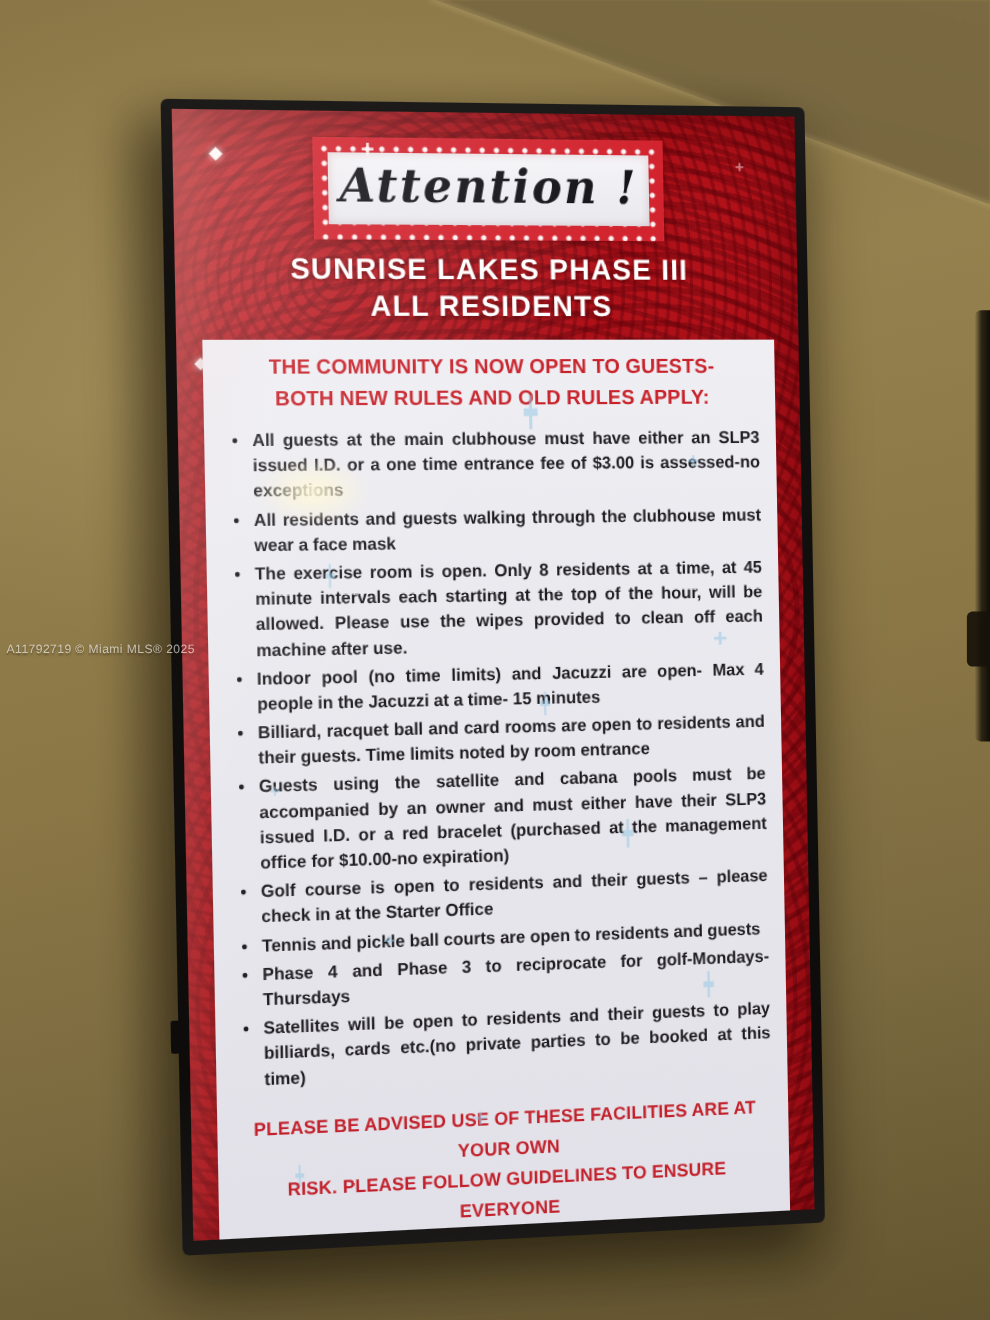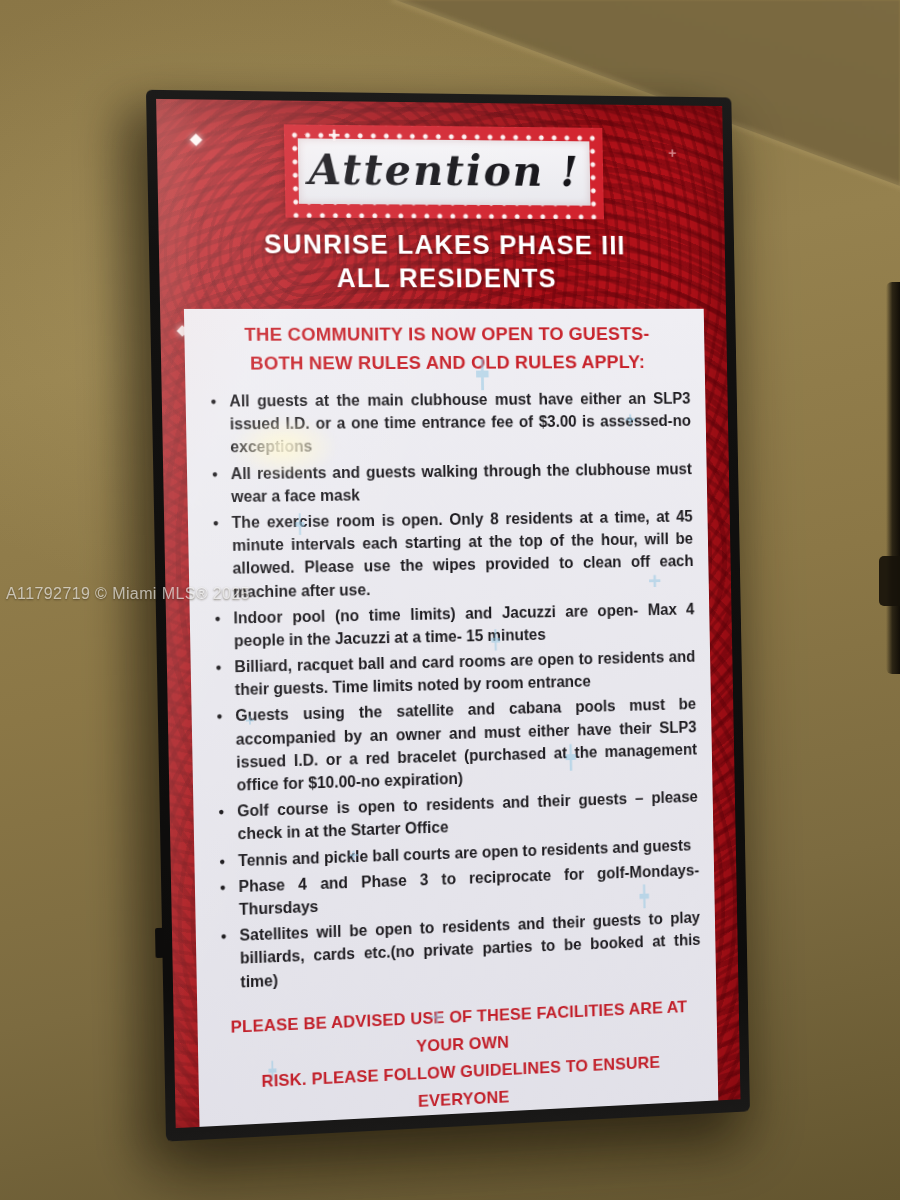--- a/index.html
+++ b/index.html
@@ -126,7 +126,7 @@
   
   .watermark{
     position:absolute;z-index:99;left:6px;top:585px;
-    font-size:16px;color:rgba(255,255,255,.62);letter-spacing:.4px;
+    font-size:11px;color:rgba(255,255,255,.62);letter-spacing:.4px;
     text-shadow:0 1px 2px rgba(40,30,10,.5);
   }
 </style>

